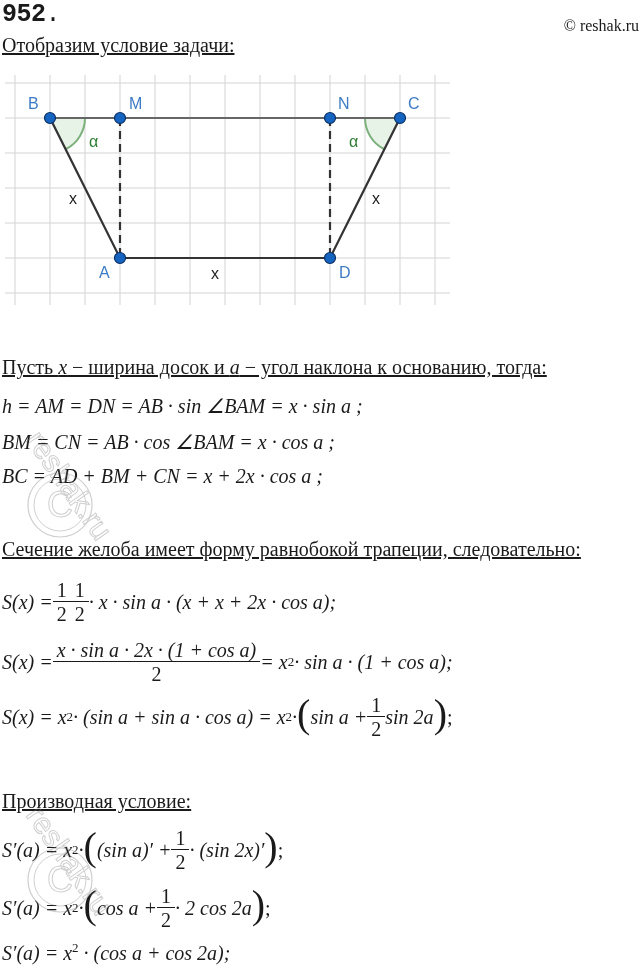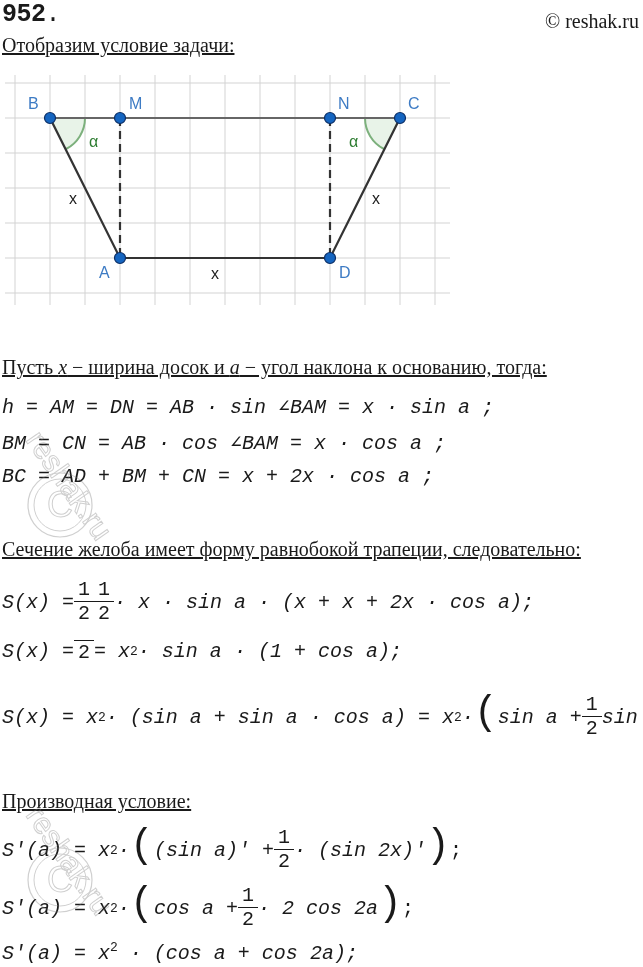--- a/index.html
+++ b/index.html
@@ -11,7 +11,7 @@
   .abs { position: absolute; white-space: nowrap; }
   .num { left: 2px; top: 0px; font-size: 25px; font-weight: bold; font-family: Liberation Mono, monospace; letter-spacing: -0.5px; }
   .num .dot { font-weight: normal; }
-  .brand { right: 4px; top: 10px; font-size: 20px; font-family: "Liberation Serif", serif; }
+  .brand { right: 4px; top: 17px; font-size: 16px; font-family: "Liberation Serif", serif; }
   .text { font-size: 20px; font-family: "Liberation Serif", serif; text-decoration: underline; }
   .math { font-size: 20px; font-family: Liberation Mono, monospace; }
   .math i, .text i { font-style: italic; }

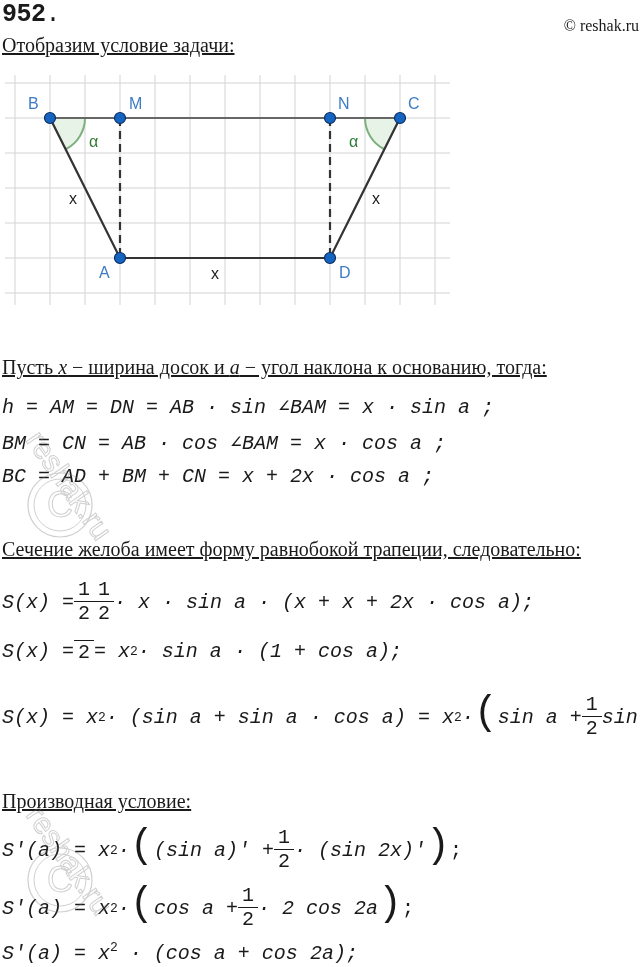--- a/index.html
+++ b/index.html
@@ -13,7 +13,7 @@
   .num .dot { font-weight: normal; }
   .brand { right: 4px; top: 17px; font-size: 16px; font-family: "Liberation Serif", serif; }
   .text { font-size: 20px; font-family: "Liberation Serif", serif; text-decoration: underline; }
-  .math { font-size: 20px; font-family: Liberation Mono, monospace; }
+  .math { font-size: 20px; font-family: Liberation Serif, serif; }
   .math i, .text i { font-style: italic; }
   .frac { display: inline-flex; flex-direction: column; align-items: center; vertical-align: middle; margin: 0 2px; line-height: 1; }
   .frac .n { display: block; padding: 0 2px 1px; }

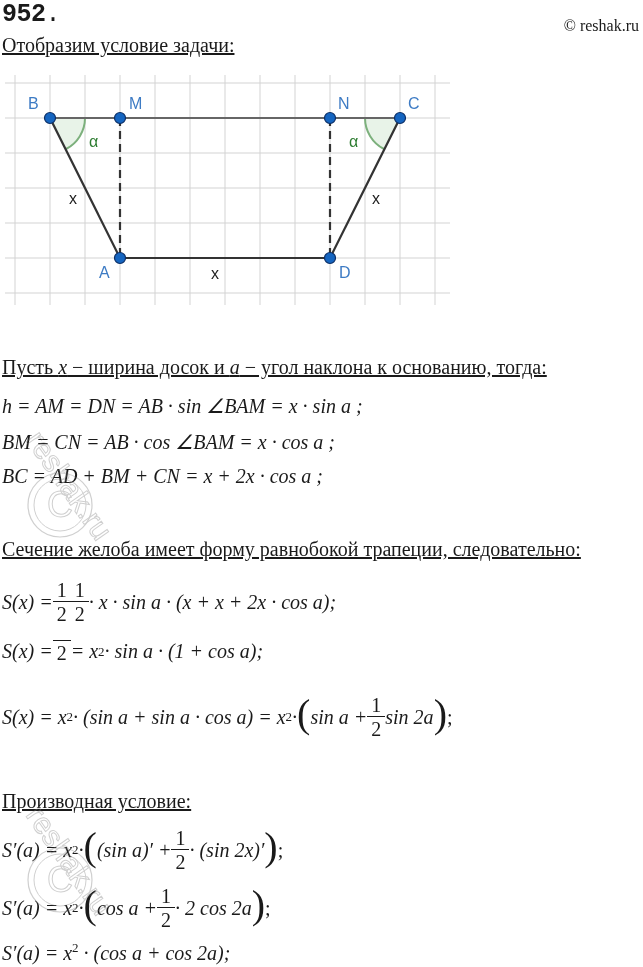--- a/index.html
+++ b/index.html
@@ -120,6 +120,7 @@
 <div class="abs math" style="left:2px; top:640px; display:flex; align-items:center;">
   <i>S(x) = </i>
   <span class="frac">
+      <i class="n">x · sin a · 2x · (1 + cos a)</i>
       <span class="d">2</span>
     </span>
   <i> = x</i>

